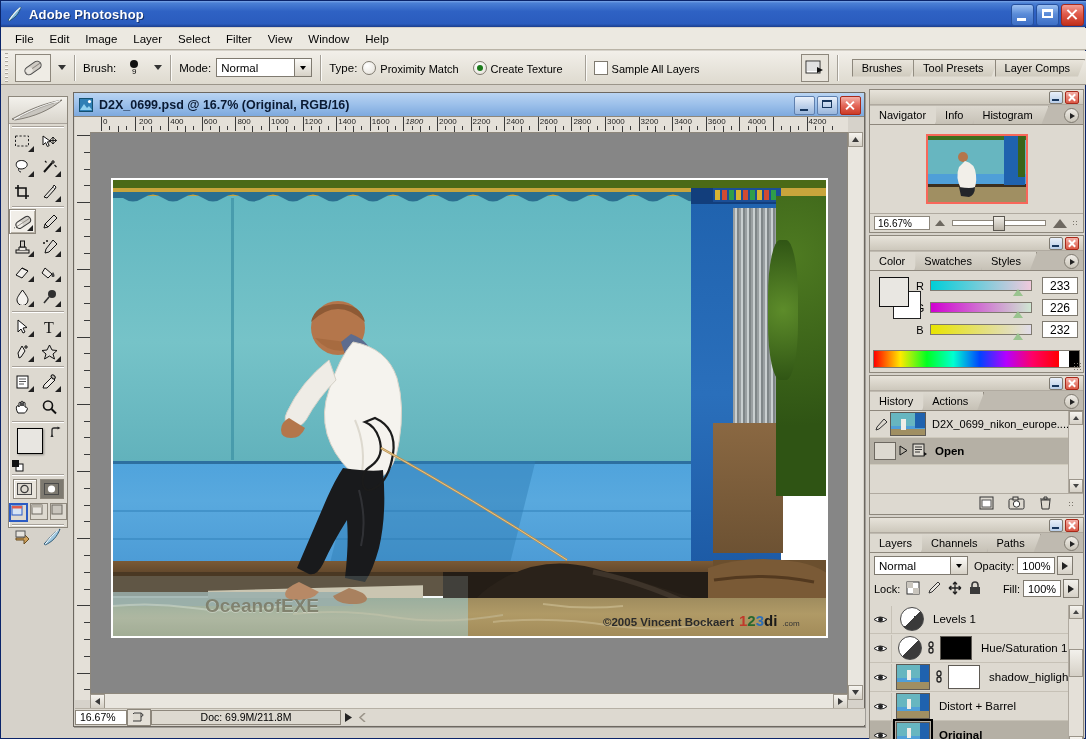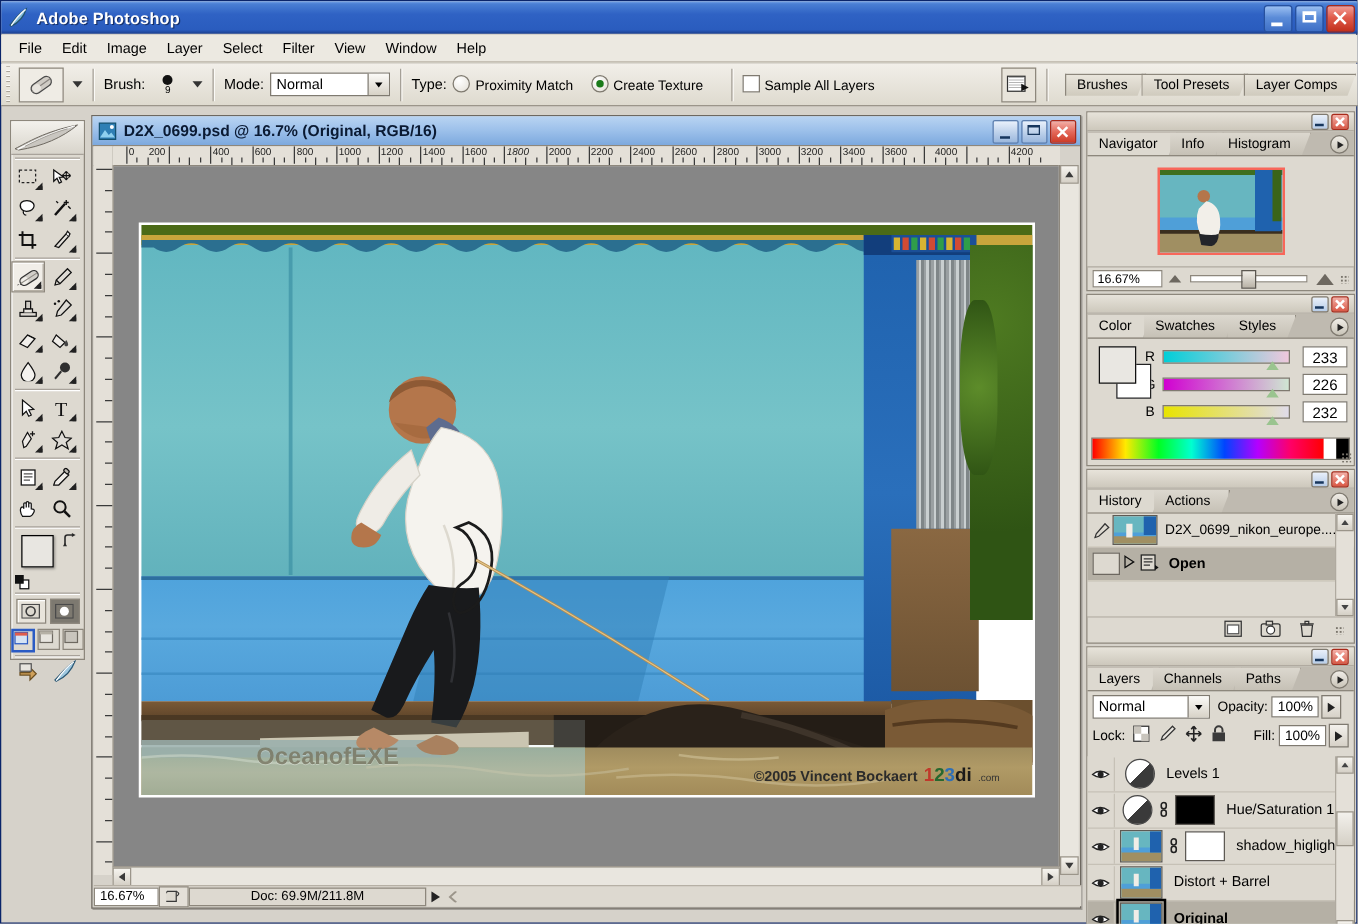--- a/index.html
+++ b/index.html
@@ -574,7 +574,7 @@
         <div class="rtick" style="left: 27.8px; height: 6px; top: 9px;"></div>
         <div class="rtick" style="left: 36.2px; height: 4px; top: 9px;"></div>
         <div class="rtick" style="left: 44.6px; height: 14px;"></div>
-        <div class="rlabel" style="left: 29px;">200</div>
+        <div class="rlabel" style="left: 49px;">200</div>
         <div class="rtick" style="left: 53px; height: 4px; top: 9px;"></div>
         <div class="rtick" style="left: 61.4px; height: 6px; top: 9px;"></div>
         <div class="rtick" style="left: 69.8px; height: 4px; top: 9px;"></div>

